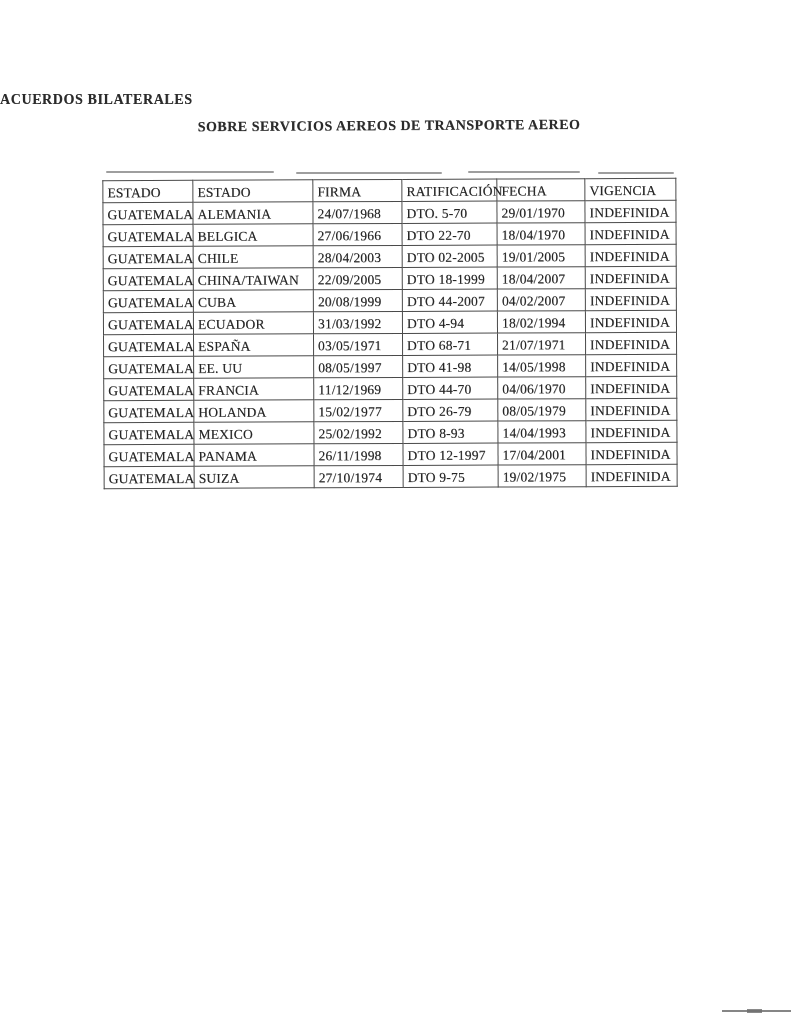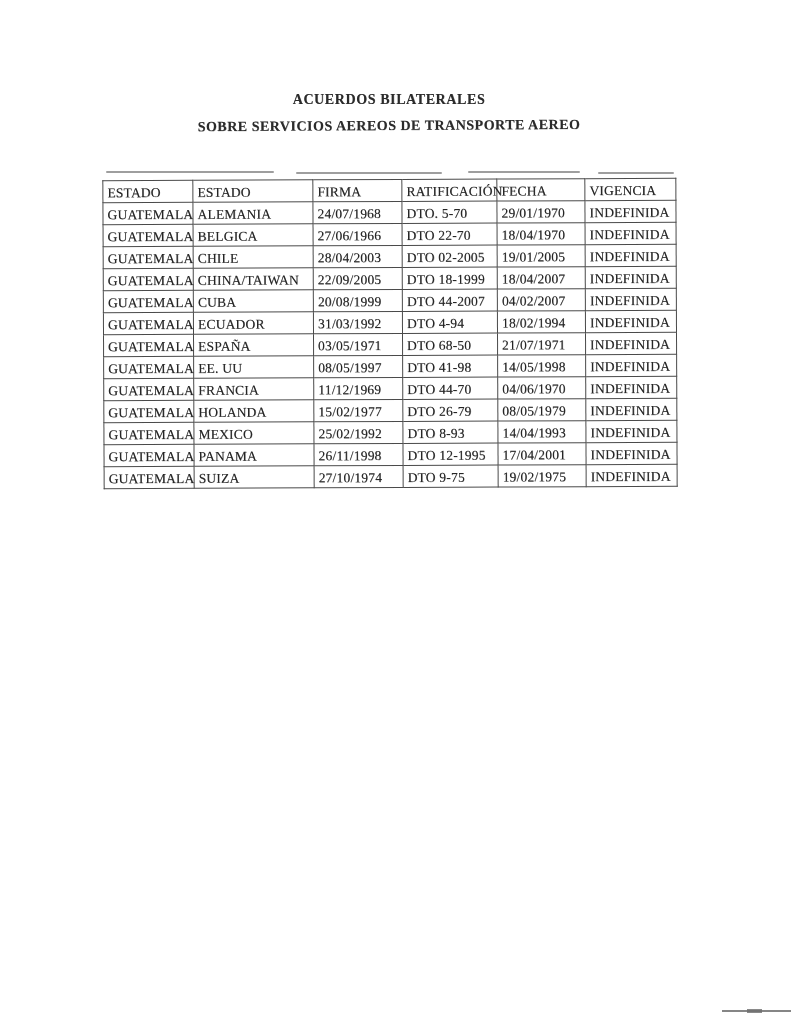--- a/index.html
+++ b/index.html
@@ -17,7 +17,6 @@
   .doc-title {
     position: absolute;
     top: 92px; left: 0; width: 778px;
-    text-align: center;
     font-size: 14px; font-weight: bold;
     letter-spacing: 0.6px;
     color: #2b2b2b;

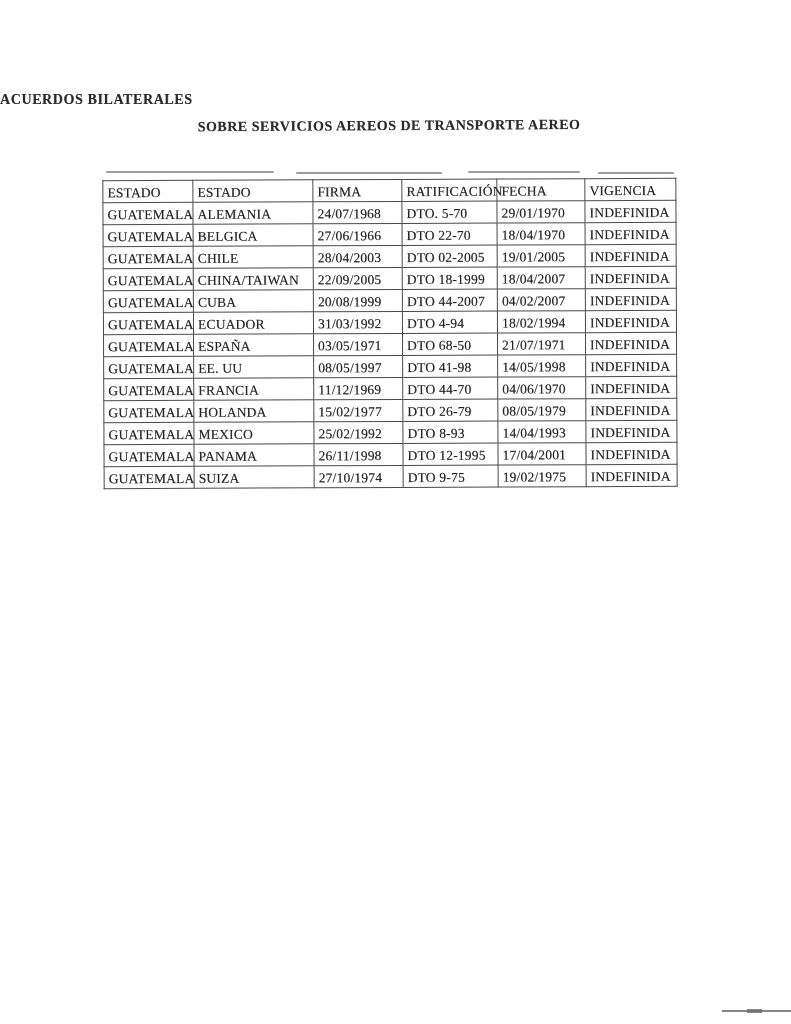--- a/index.html
+++ b/index.html
@@ -168,7 +168,7 @@
           <td>GUATEMALA</td>
           <td>ESPAÑA</td>
           <td>03/05/1971</td>
-          <td>DTO 68-50</td>
+          <td>DTO 68-71</td>
           <td>21/07/1971</td>
           <td>INDEFINIDA</td>
         </tr>

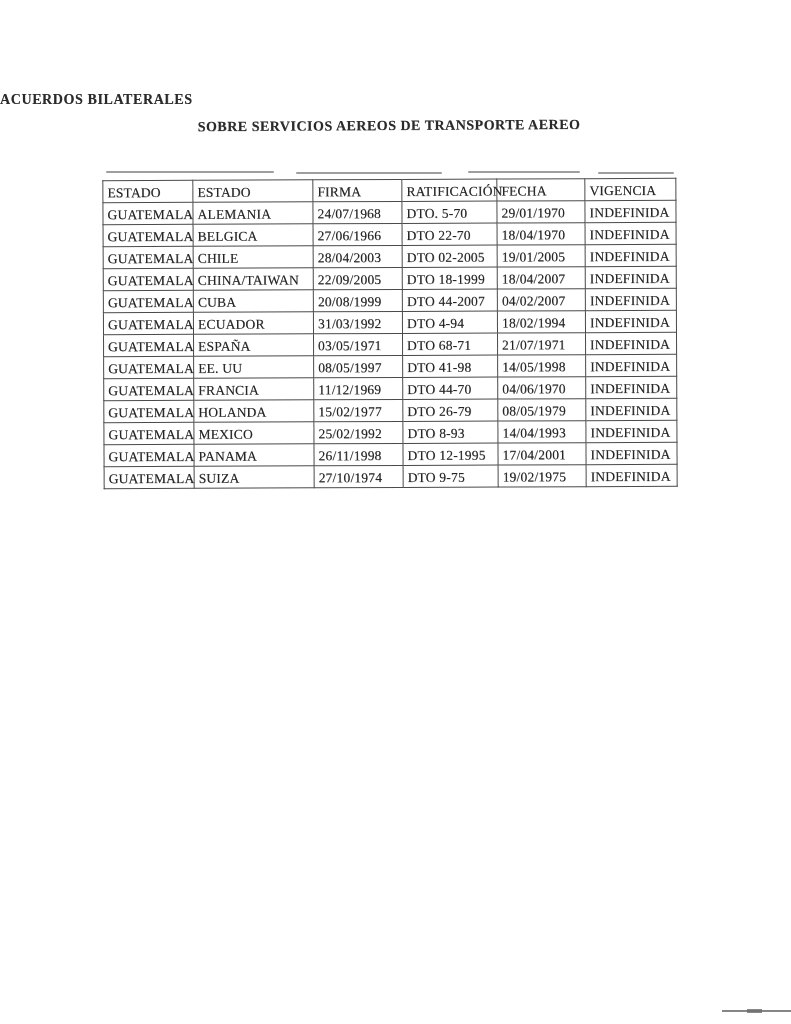--- a/index.html
+++ b/index.html
@@ -208,7 +208,7 @@
           <td>GUATEMALA</td>
           <td>PANAMA</td>
           <td>26/11/1998</td>
-          <td>DTO 12-1995</td>
+          <td>DTO 12-1997</td>
           <td>17/04/2001</td>
           <td>INDEFINIDA</td>
         </tr>

